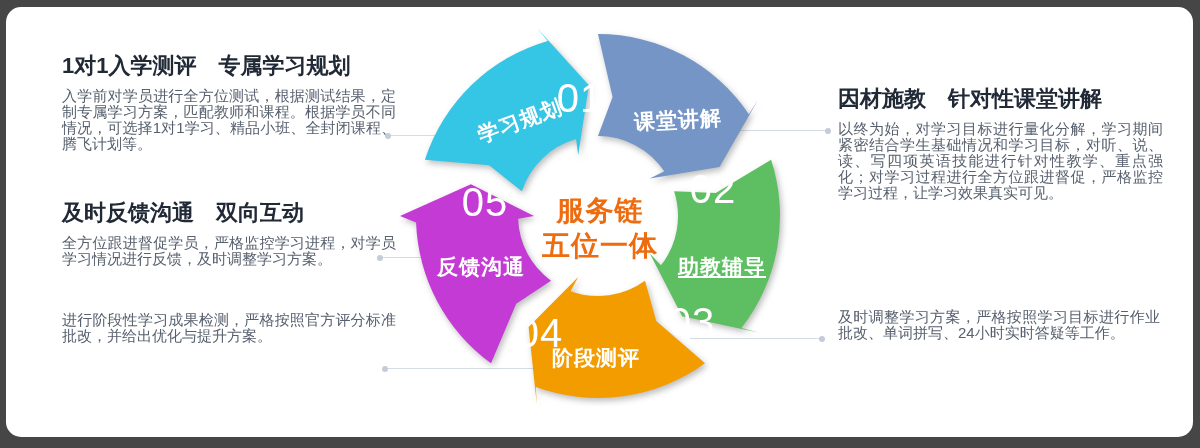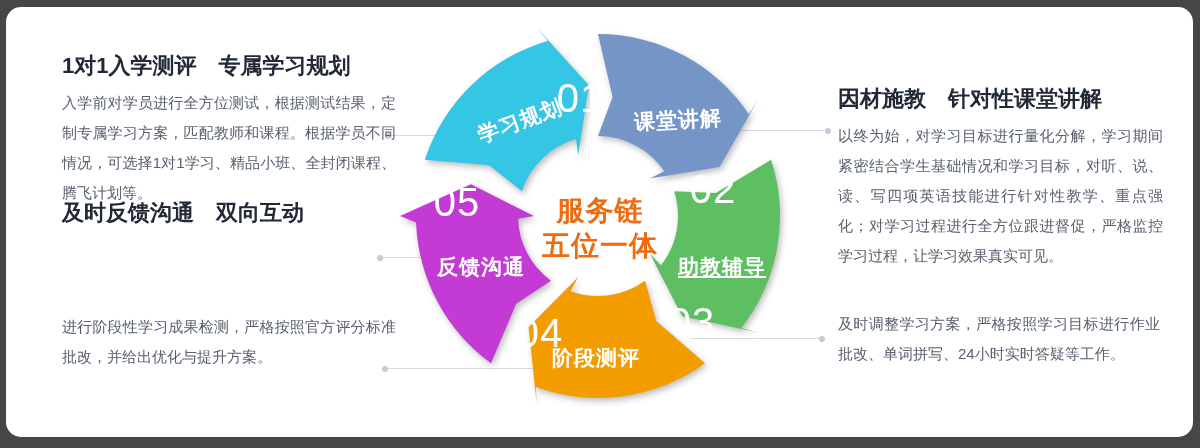--- a/index.html
+++ b/index.html
@@ -21,7 +21,7 @@
     color:#212936; white-space:pre-wrap; letter-spacing:0;
   }
   .block p {
-    margin-top:9px; font-size:15px; line-height:30px;
+    margin-top:9px; font-size:15px; line-height:16px;
     color:#57606e; text-align:justify;
   }
   .b1 { left:62px;  top:46px;  width:334px;margin-top:7px; }

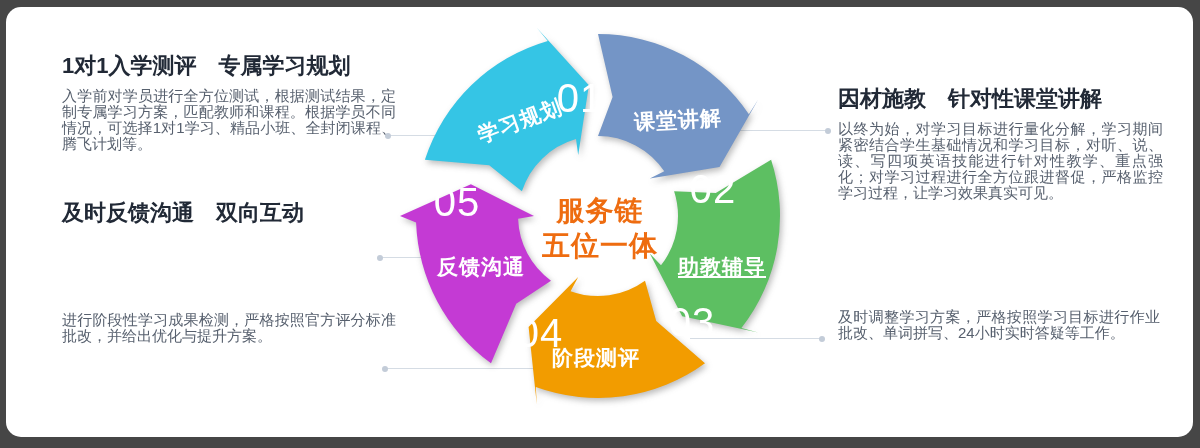--- a/index.html
+++ b/index.html
@@ -83,7 +83,7 @@
 <div class="overlay num" style="left:713px; top:171px;margin-top:18px;">02</div>
 <div class="overlay num" style="left:692px; top:322px;">03</div>
 <div class="overlay num" style="left:540px; top:333px;">04</div>
-<div class="overlay num" style="left:457px; top:202px;">05</div>
+<div class="overlay num" style="left:485px; top:202px;">05</div>
 
 <div class="overlay albl" style="left:520px; top:121px; transform:translate(-50%,-50%) rotate(-20deg);">学习规划</div>
 <div class="overlay albl" style="left:678px; top:120px; transform:translate(-50%,-50%) rotate(-3deg);">课堂讲解</div>

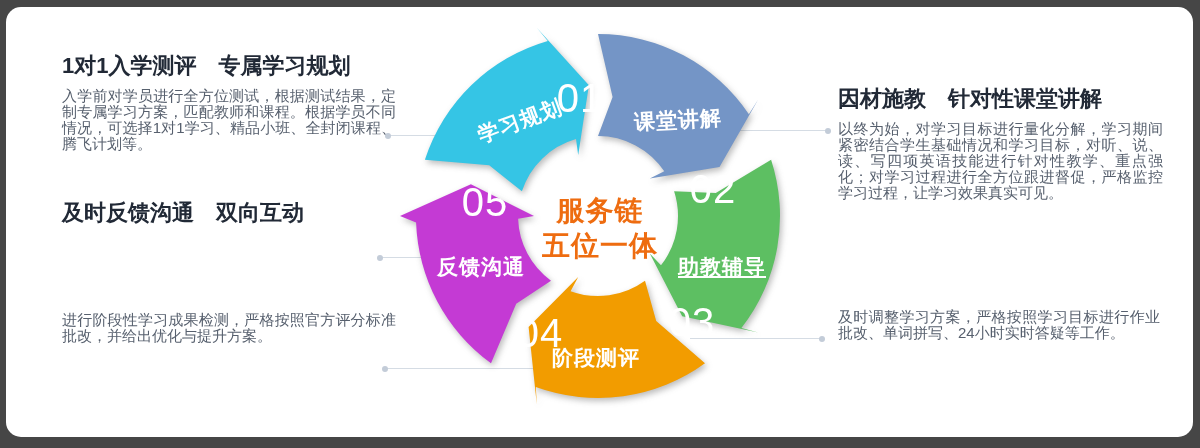--- a/index.html
+++ b/index.html
@@ -102,6 +102,7 @@
 </div>
 <div class="block b2">
   <h3>及时反馈沟通　双向互动</h3>
+  <p>全方位跟进督促学员，严格监控学习进程，对学员学习情况进行反馈，及时调整学习方案。</p>
 </div>
 <div class="block b3">
   <p>进行阶段性学习成果检测，严格按照官方评分标准批改，并给出优化与提升方案。</p>

